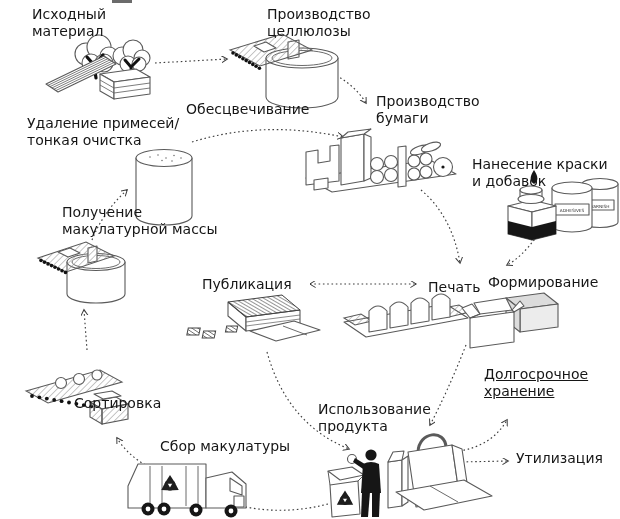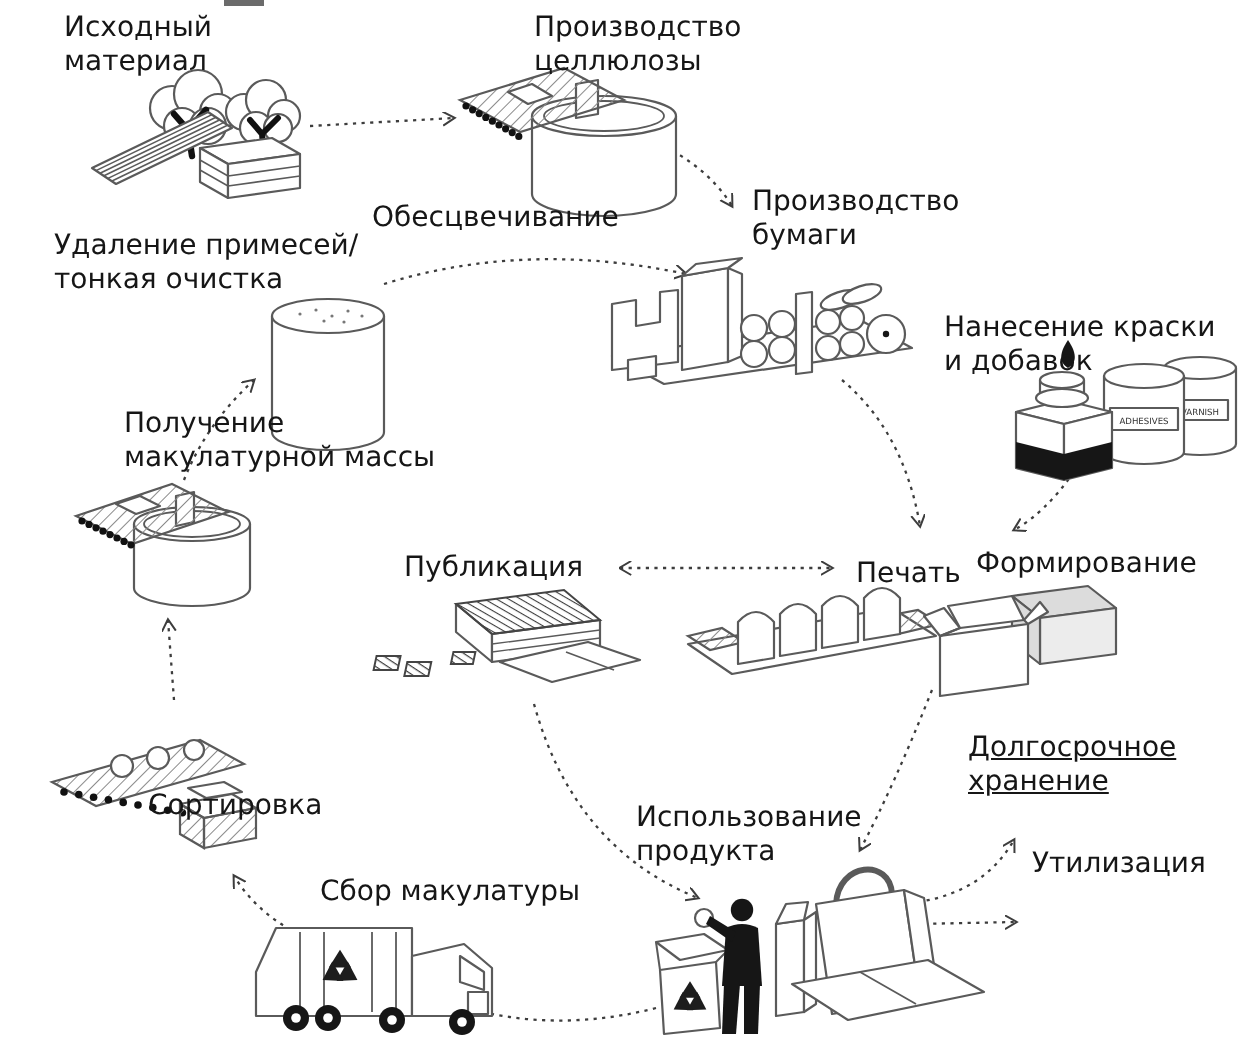--- a/index.html
+++ b/index.html
@@ -350,7 +350,7 @@
   <div class="label" style="left:318px;top:401px;">Использование
 продукта</div>
   <div class="label" style="left:160px;top:438px;">Сбор макулатуры</div>
-  <div class="label" style="left:516px;top:424px;text-align:right;">Утилизация</div>
+  <div class="label" style="left:516px;top:450px;text-align:right;">Утилизация</div>
 
 </div>
 

